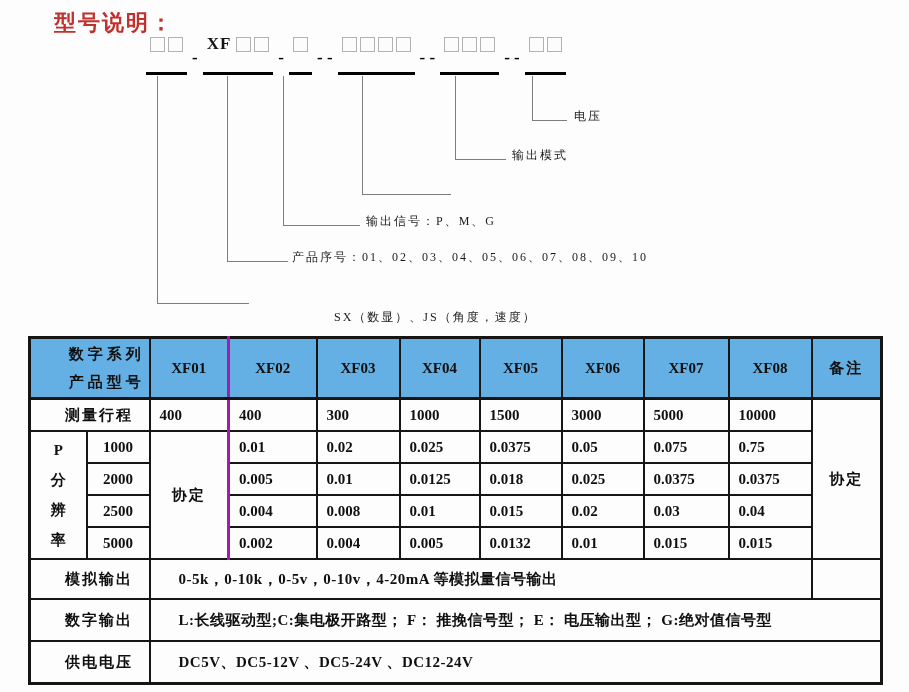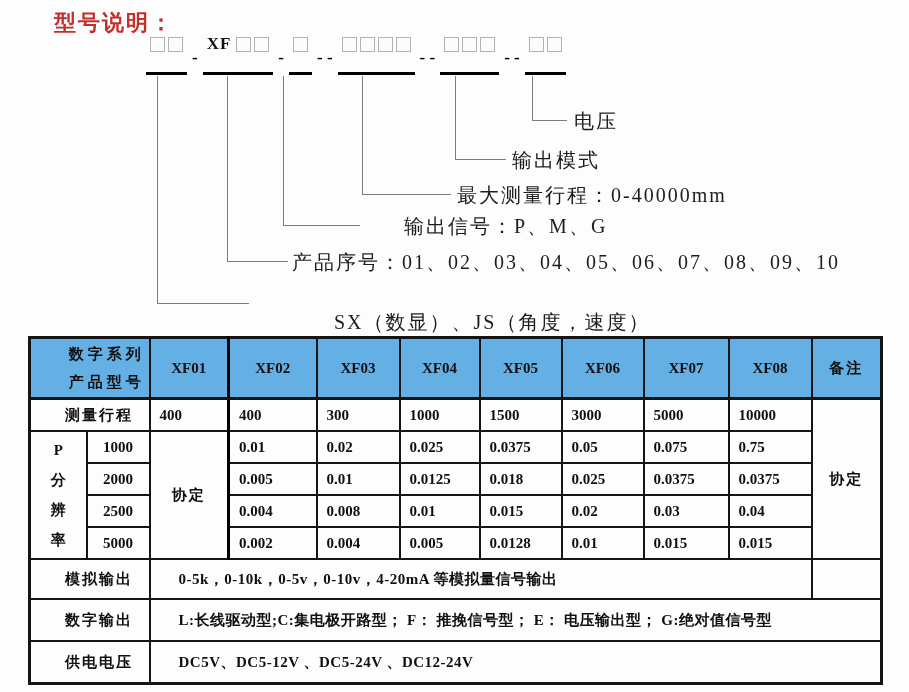--- a/index.html
+++ b/index.html
@@ -20,7 +20,7 @@
   .m-sep{font-size:17px;font-weight:bold;padding:0 5px 7px 5px;white-space:pre;color:#000;}
   
   .conn{position:absolute;border-left:1px solid #7d7d7d;border-bottom:1px solid #7d7d7d;}
-  .callout-label{position:absolute;font-size:20px;letter-spacing:2px;color:#1c1c1c;white-space:nowrap;}
+  .callout-label{position:absolute;font-size:12px;letter-spacing:2px;color:#1c1c1c;white-space:nowrap;}
   
   table.spec{position:absolute;left:28px;top:336px;width:852px;border-collapse:collapse;
     table-layout:fixed;border:3px solid #151515;}

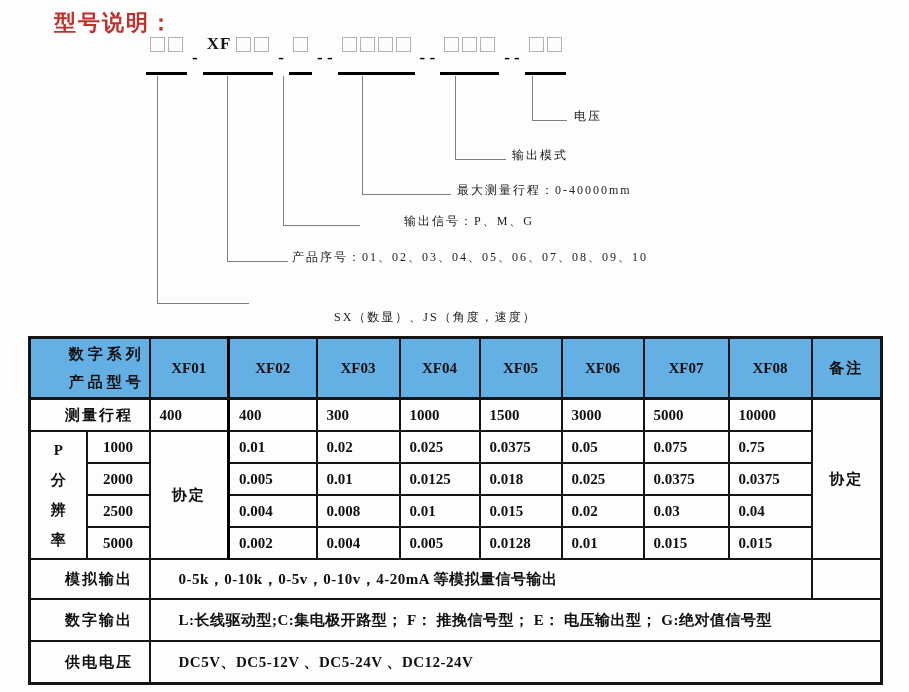--- a/index.html
+++ b/index.html
@@ -92,7 +92,6 @@
 
   <div class="callout-label" style="left:574px;top:108px;">电压</div>
   <div class="callout-label" style="left:512px;top:147px;">输出模式</div>
-  <div class="callout-label" style="left:457px;top:182px;">最大测量行程：0-40000mm</div>
   <div class="callout-label" style="left:366px;top:213px;margin-left:38px;">输出信号：P、M、G</div>
   <div class="callout-label" style="left:292px;top:249px;">产品序号：01、02、03、04、05、06、07、08、09、10</div>
   <div class="callout-label" style="left:334px;top:309px;">SX（数显）、JS（角度，速度）</div>

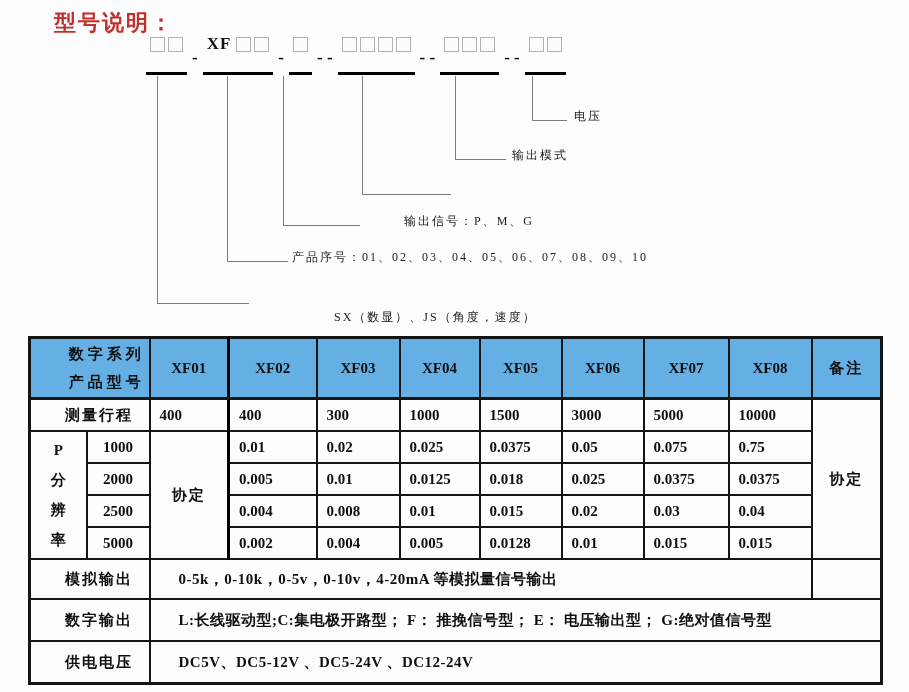--- a/index.html
+++ b/index.html
@@ -92,7 +92,7 @@
 
   <div class="callout-label" style="left:574px;top:108px;">电压</div>
   <div class="callout-label" style="left:512px;top:147px;">输出模式</div>
-  <div class="callout-label" style="left:366px;top:213px;margin-left:38px;">输出信号：P、M、G</div>
+  <div class="callout-label" style="left:366px;top:213px;">输出信号：P、M、G</div>
   <div class="callout-label" style="left:292px;top:249px;">产品序号：01、02、03、04、05、06、07、08、09、10</div>
   <div class="callout-label" style="left:334px;top:309px;">SX（数显）、JS（角度，速度）</div>
 

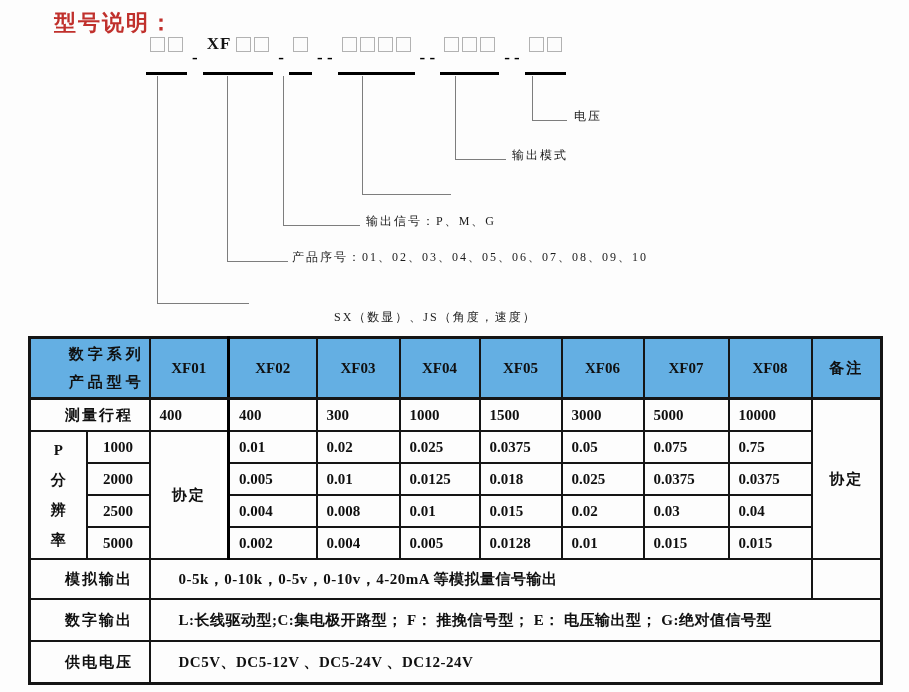--- a/index.html
+++ b/index.html
@@ -31,7 +31,7 @@
   .spec .label{padding-left:34px;letter-spacing:2px;}
   .spec .val{padding-left:9px;}
   .spec .long{padding-left:28px;letter-spacing:0.5px;}
-  .spec .sep-r{border-right:3px solid #000000;}
+  .spec .sep-r{border-right:3px solid #a21caf;}
   .spec tr.hdr-row td{border-bottom:3px solid #151515;height:58px;}
   .spec td.c0{padding-left:34px;letter-spacing:4px;line-height:28px;}
   .spec tr.travel-row td{height:30px;}

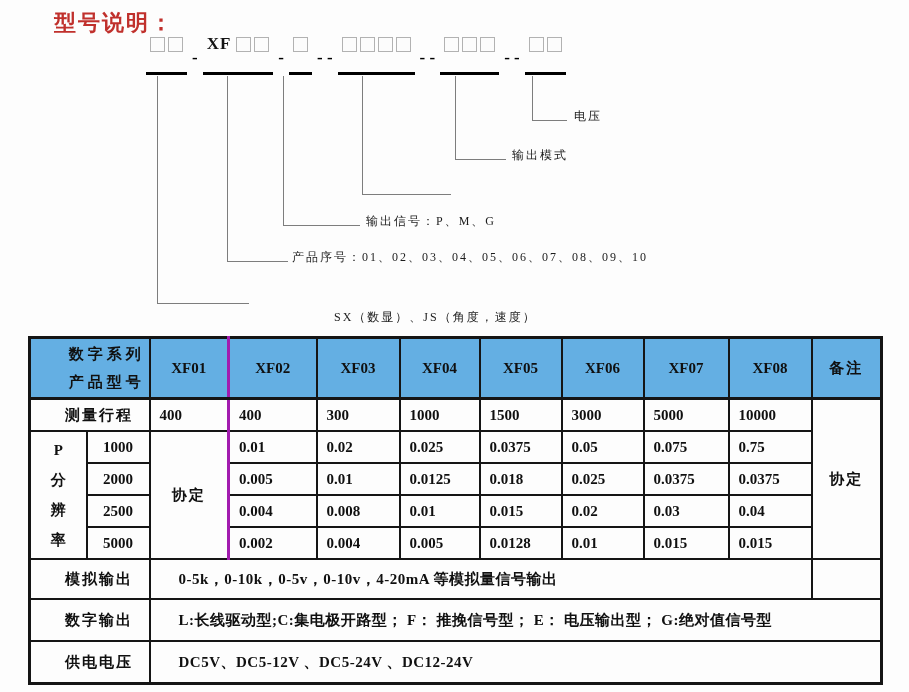--- a/index.html
+++ b/index.html
@@ -180,7 +180,7 @@
         <td class="val">0.002</td>
         <td class="val">0.004</td>
         <td class="val">0.005</td>
-        <td class="val">0.0128</td>
+        <td class="val">0.0132</td>
         <td class="val">0.01</td>
         <td class="val">0.015</td>
         <td class="val">0.015</td>

